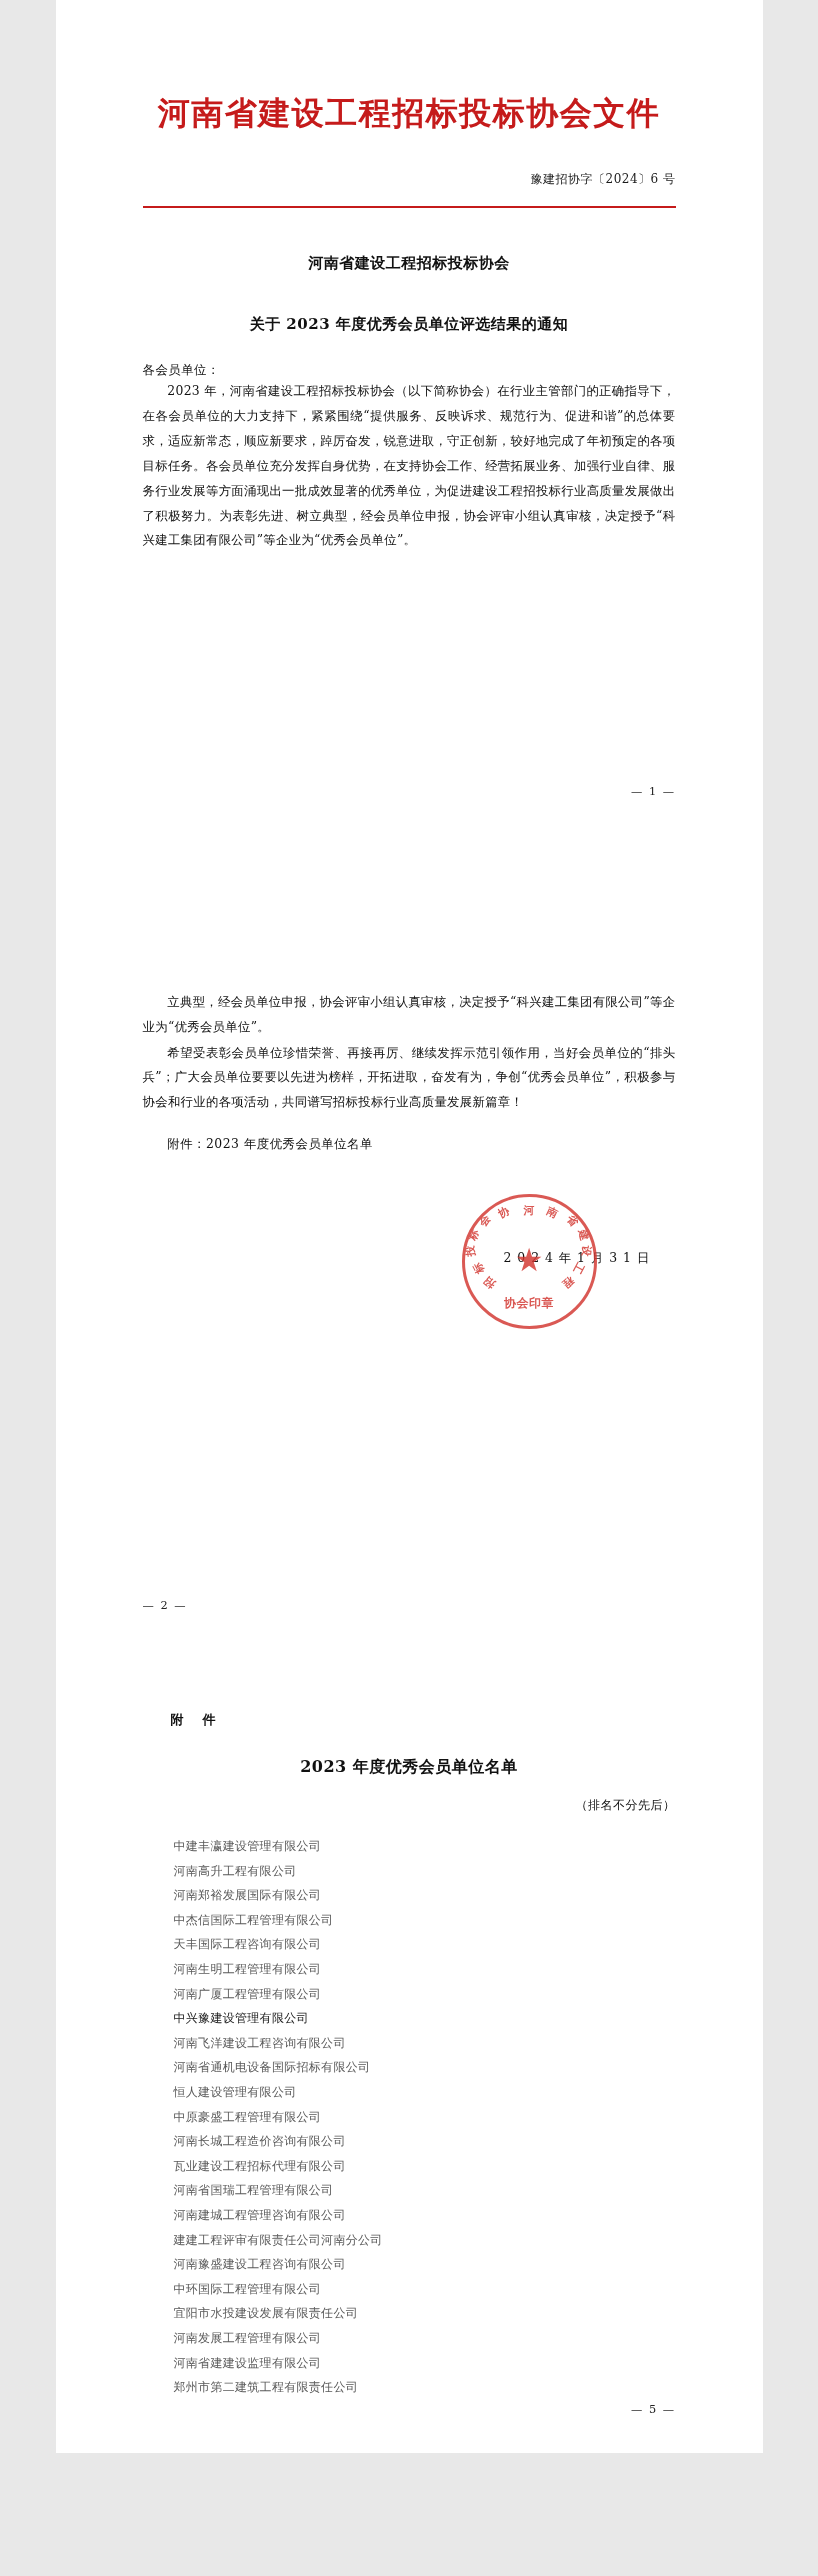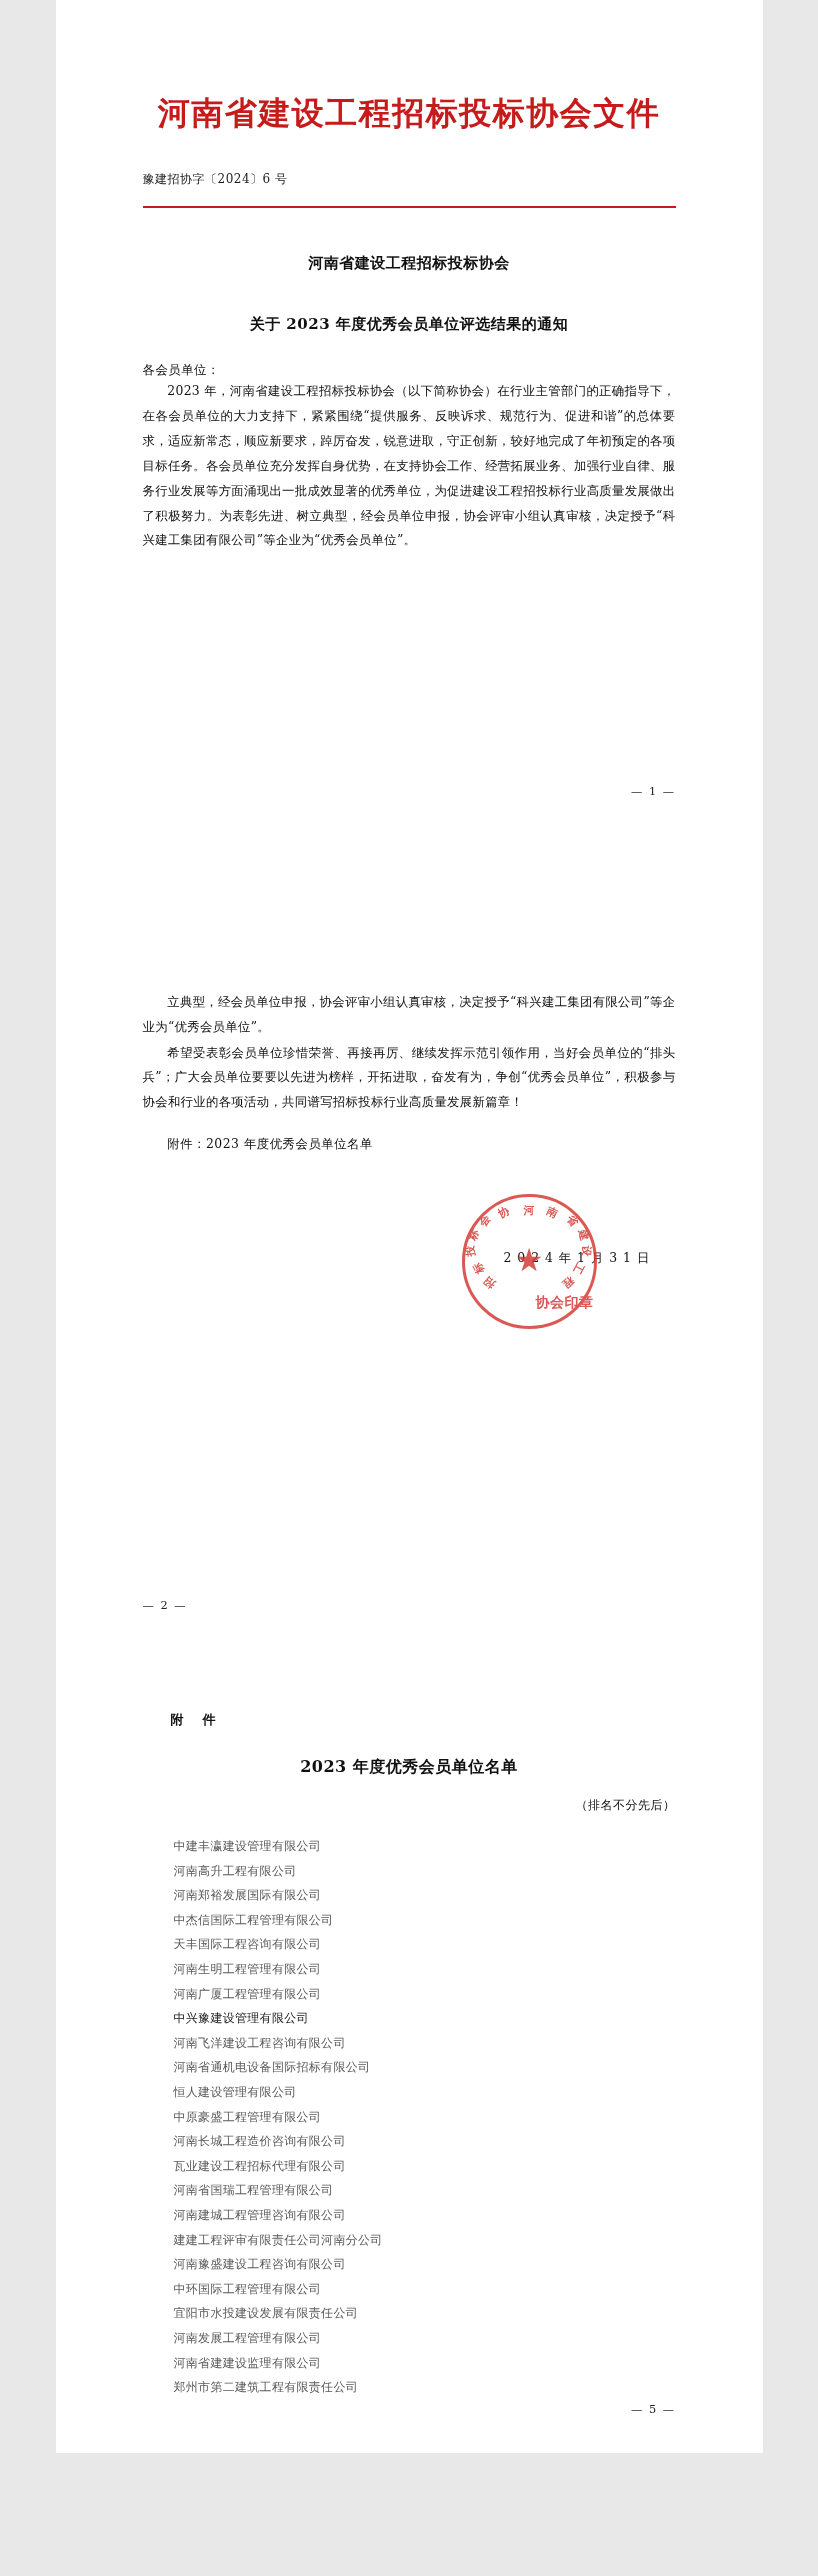--- a/index.html
+++ b/index.html
@@ -45,7 +45,7 @@
     white-space: nowrap;
   }
   .doc-number {
-    text-align: left;
+    text-align: right;
     font-size: 12px;
     color: #1a1a1a;
     margin-top: 39px;

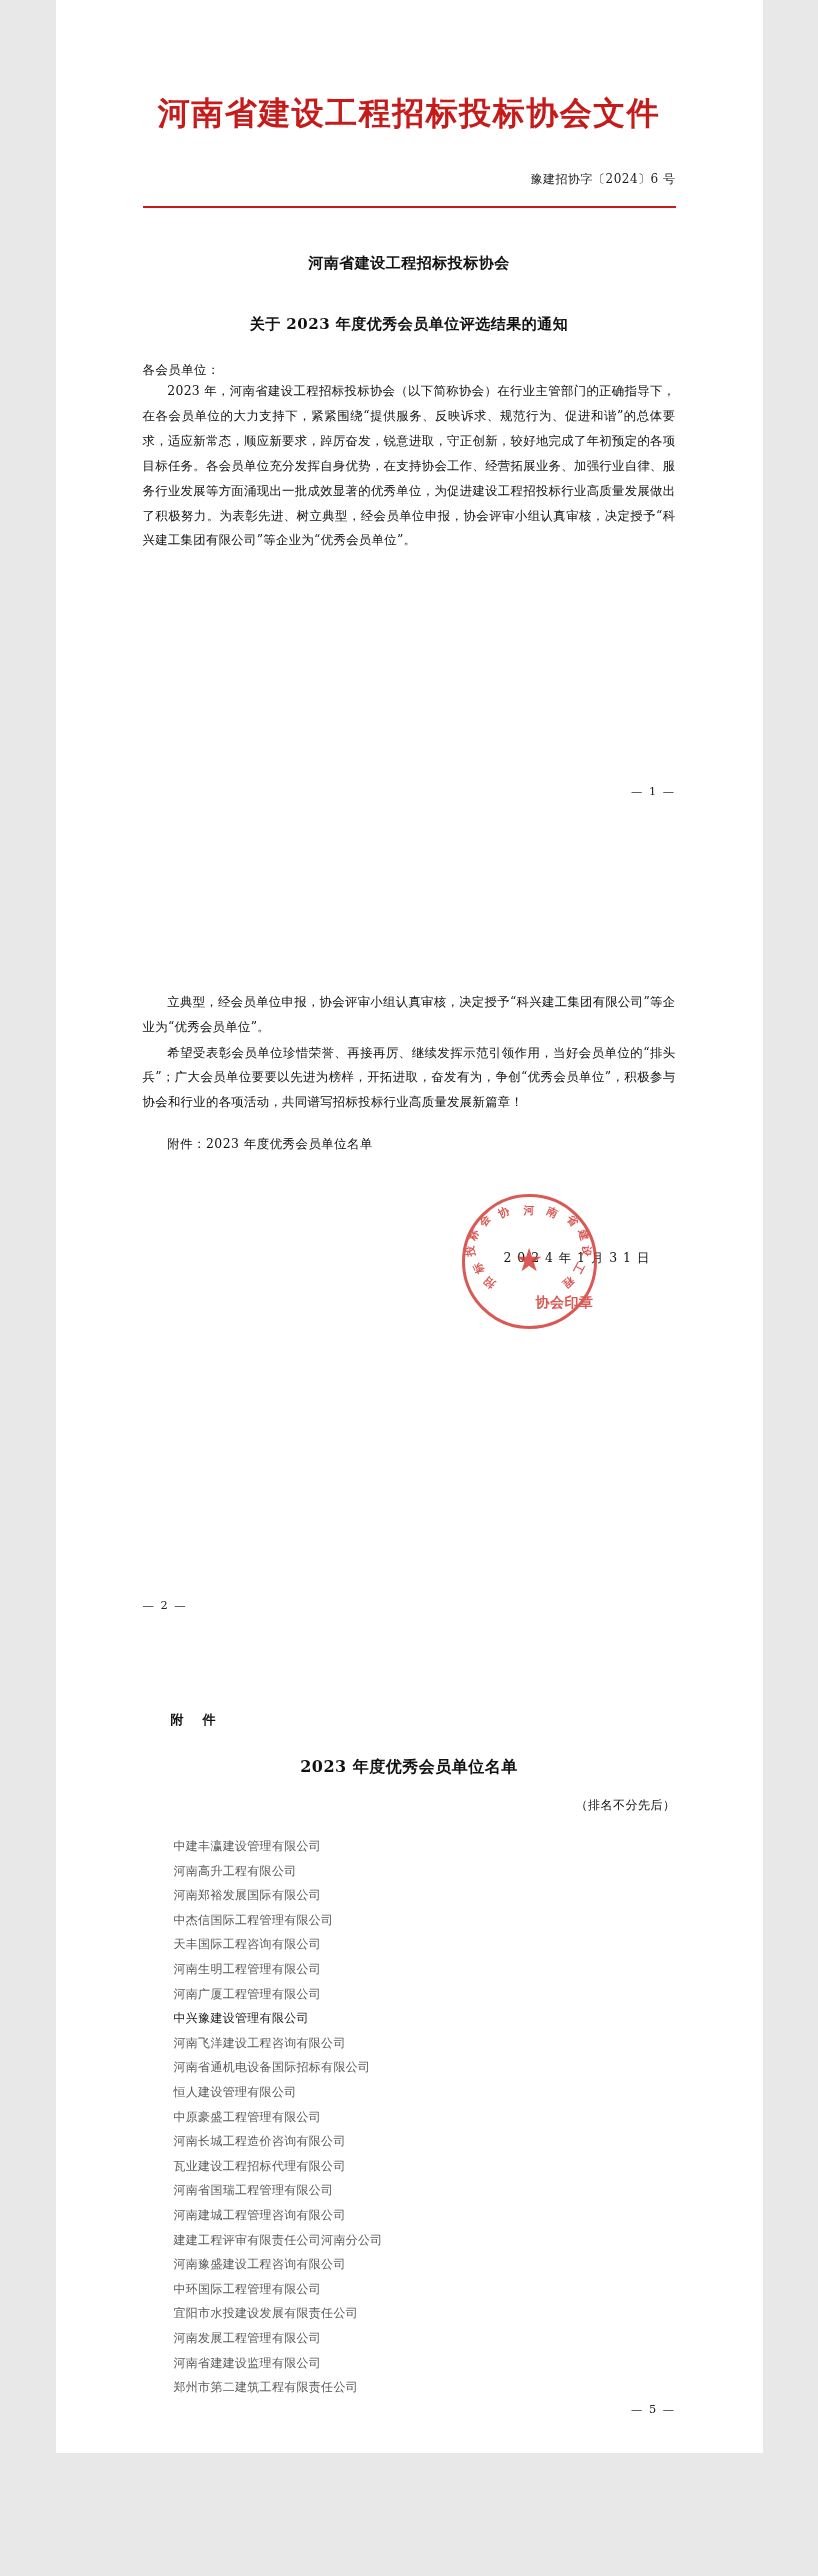--- a/index.html
+++ b/index.html
@@ -164,8 +164,8 @@
     left: 0;
     bottom: 13.4px;
     width: 100%;
-    text-align: right;
-    font-size: 14px;
+    text-align: center;
+    font-size: 12px;
     font-weight: bold;
     color: #d2352f;
     letter-spacing: 0.5px;

